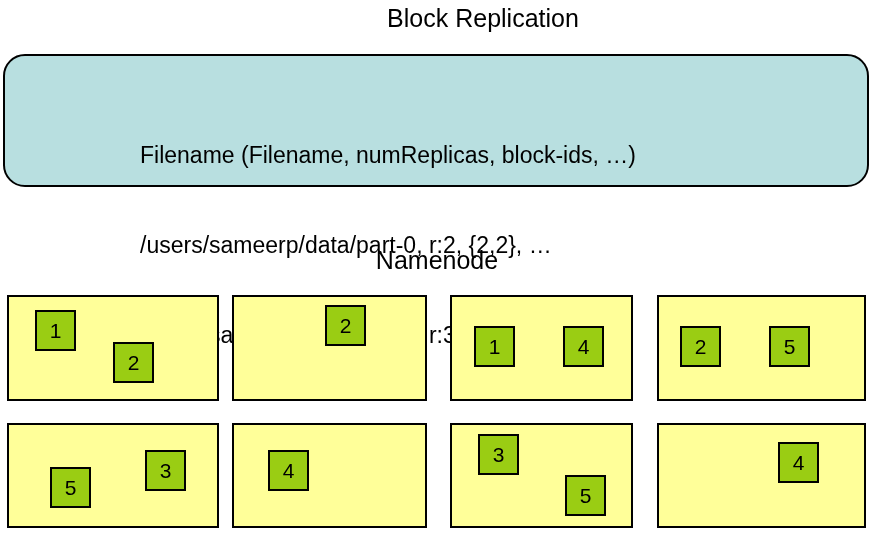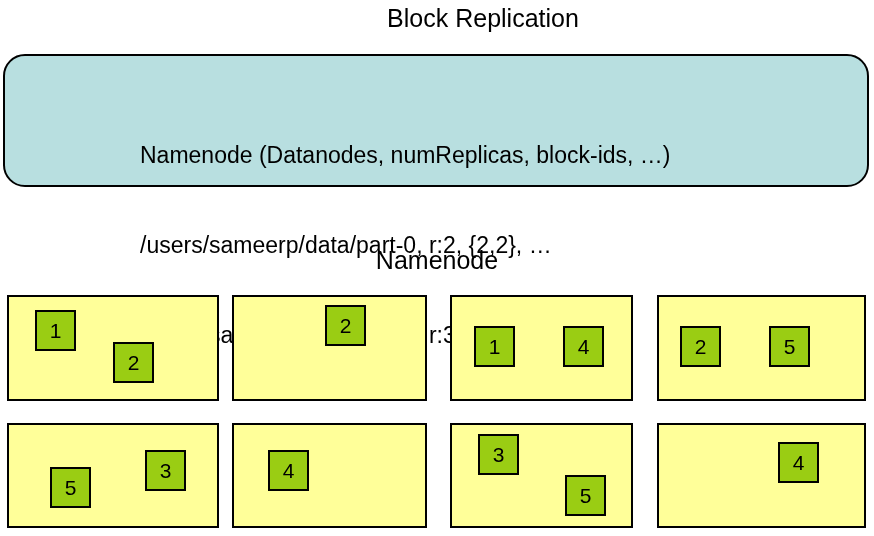--- a/index.html
+++ b/index.html
@@ -98,7 +98,7 @@
 
   <div id="namenode-panel">
     <div id="namenode-text">
-      <span class="nn-line">Namenode (Datanodes, numReplicas, block-ids, …)</span>
+      <span class="nn-line">Filename (Filename, numReplicas, block-ids, …)</span>
       <span class="nn-line">/users/sameerp/data/part-0, r:2, {2,2}, …</span>
       <span class="nn-line">/users/sameerp/data/part-1, r:3, {2,4,5}, …</span>
     </div>

